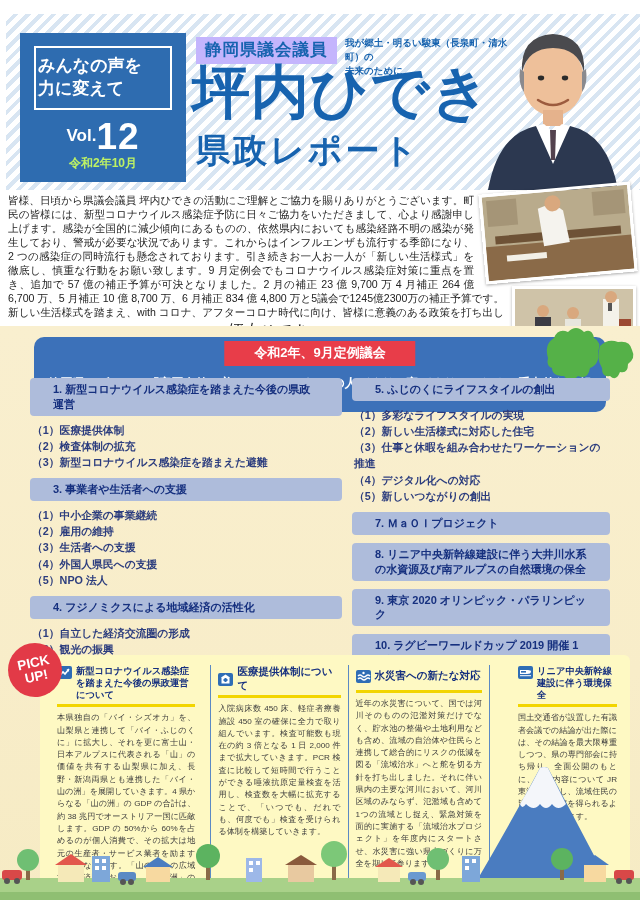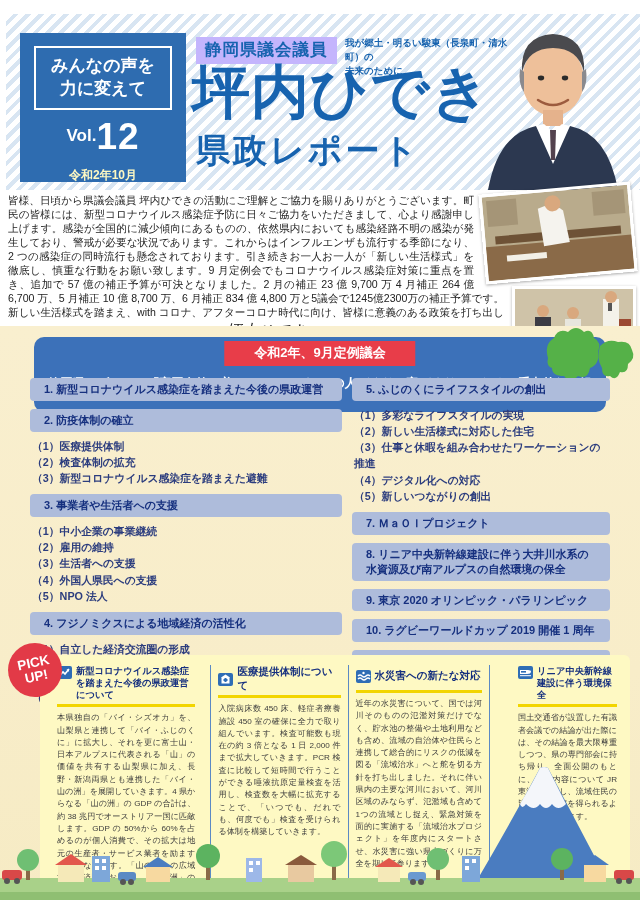--- a/index.html
+++ b/index.html
@@ -10,7 +10,7 @@
     background:repeating-linear-gradient(135deg,#ffffff 0 5px,#d8e5f2 5px 9px);}
   .vol-box{position:absolute;left:20px;top:33px;width:166px;height:149px;background:#2e6cb0;}
   .slogan-frame{border:2px solid #fff;margin:13px 14px 8px 14px;padding:7px 2px;color:#fff;
-    font-weight:bold;font-size:17px;text-align:center;line-height:1.35;}
+    font-weight:bold;font-size:17px;text-align:left;line-height:1.35;}
   .vol-line{color:#fff;text-align:center;font-weight:bold;line-height:1;}
   .vol-prefix{font-size:17px;vertical-align:8px;}
   .vol-num{font-size:37px;letter-spacing:1px;}

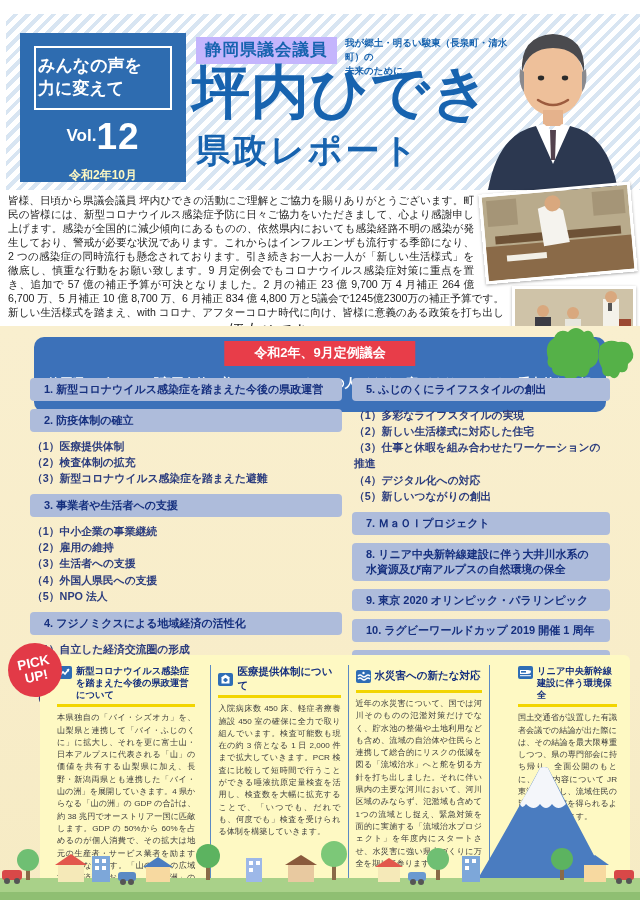--- a/index.html
+++ b/index.html
@@ -14,7 +14,7 @@
   .vol-line{color:#fff;text-align:center;font-weight:bold;line-height:1;}
   .vol-prefix{font-size:17px;vertical-align:8px;}
   .vol-num{font-size:37px;letter-spacing:1px;}
-  .vol-date{color:#fef9c3;text-align:center;font-weight:bold;font-size:12px;margin-top:12px;}
+  .vol-date{color:#bef264;text-align:center;font-weight:bold;font-size:12px;margin-top:0;}
   .pos-badge{position:absolute;left:196px;top:37px;background:#c4b5fd;color:#1763af;
     font-weight:bold;font-size:16.5px;padding:2px 9px 3px 9px;letter-spacing:1px;}
   .tagline{position:absolute;left:345px;top:36px;width:175px;color:#1763af;font-size:9.5px;

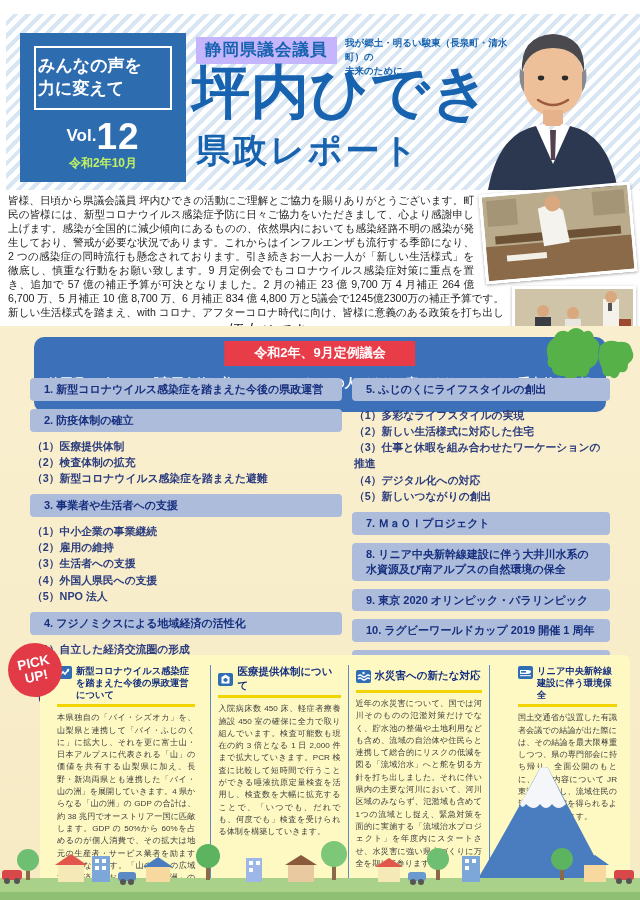--- a/index.html
+++ b/index.html
@@ -50,7 +50,7 @@
   .agenda-col-left{position:absolute;left:30px;top:378px;width:312px;}
   .agenda-col-right{position:absolute;left:352px;top:378px;width:258px;}
   .agenda-bar{background:#aebcdb;border-radius:4px;color:#16307f;font-weight:bold;font-size:11px;
-    line-height:1.35;padding:4px 14px;margin-bottom:6px;}
+    line-height:1.35;padding:4px 23px;margin-bottom:6px;}
   .agenda-subs{margin:2px 0 8px 2px;}
   .agenda-sub{color:#2c3d7e;font-size:10.8px;font-weight:bold;line-height:1.5;}
   .mt8{margin-top:8px;}

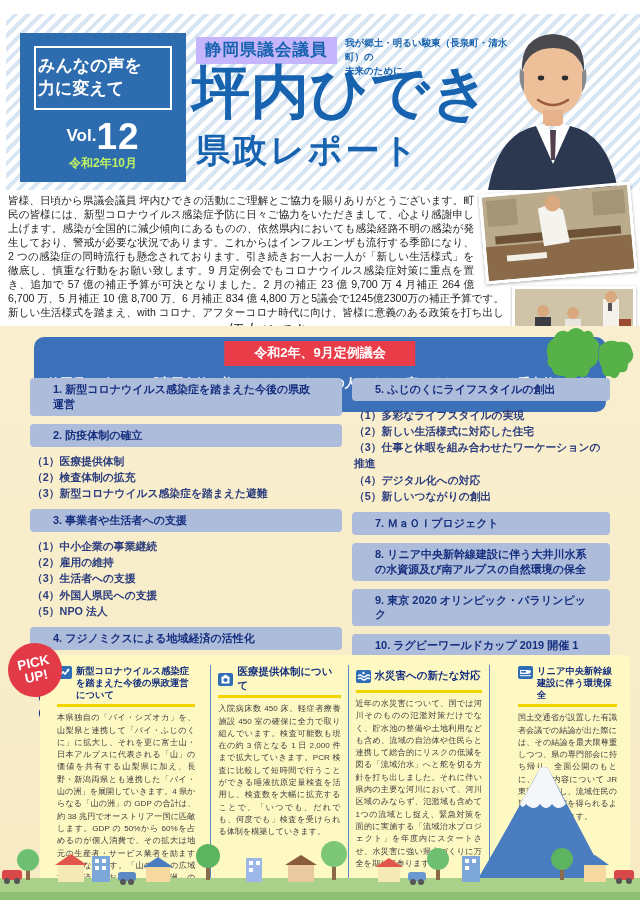--- a/index.html
+++ b/index.html
@@ -156,7 +156,6 @@
 
   <div class="agenda-col-left">
     <div class="agenda-bar">1. 新型コロナウイルス感染症を踏まえた今後の県政運営</div>
-    <div class="agenda-bar mt8">2. 防疫体制の確立</div>
     <div class="agenda-subs">
       <div class="agenda-sub">（1）医療提供体制</div>
       <div class="agenda-sub">（2）検査体制の拡充</div>

